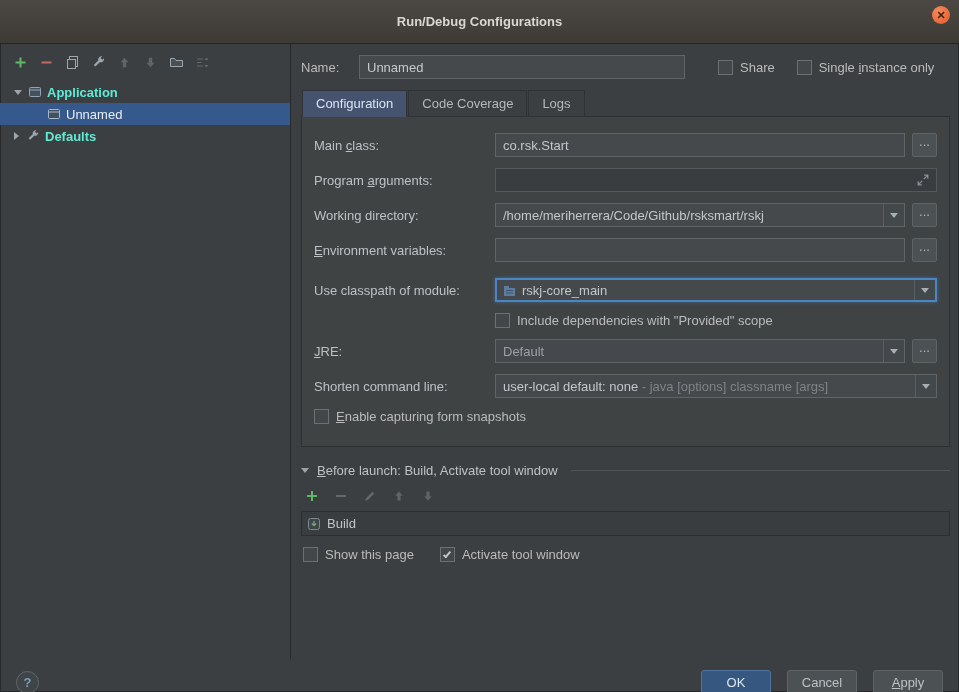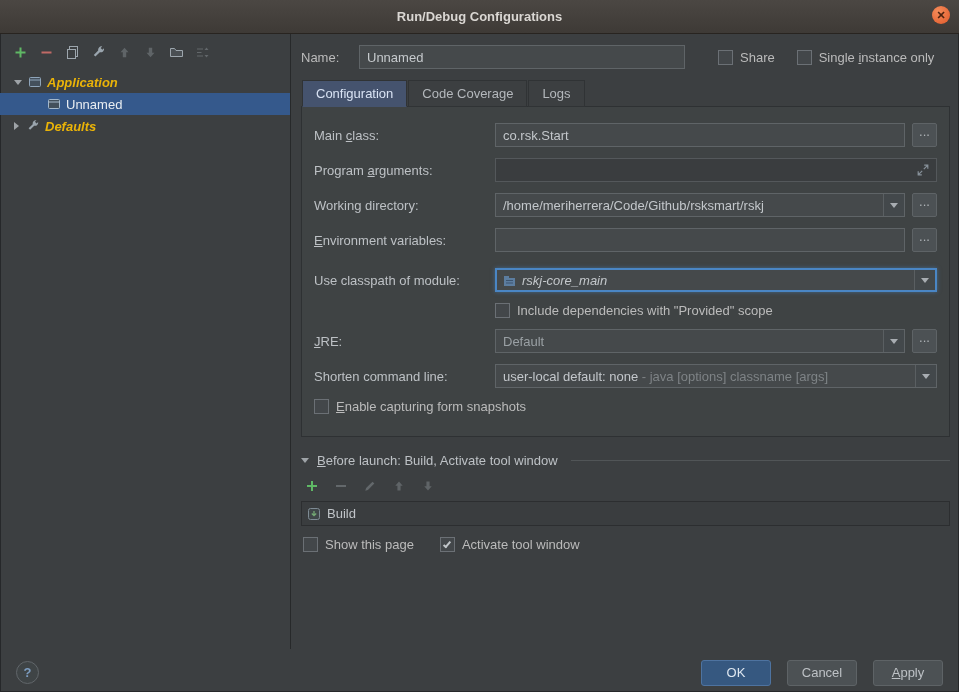--- a/index.html
+++ b/index.html
@@ -9,7 +9,7 @@
   .dialog { width:959px; height:692px; background:#3c3f41; display:flex; flex-direction:column; box-shadow:inset 0 0 0 1px #26282a; }
 
   
-  .titlebar { height:34px; flex-shrink:0; background:linear-gradient(#4b4743,#3e3a36); border-bottom:1px solid #282420; display:flex; align-items:center; justify-content:center; position:relative; color:#dad7d3; font-weight:bold; }
+  .titlebar { height:44px; flex-shrink:0; background:linear-gradient(#4b4743,#3e3a36); border-bottom:1px solid #282420; display:flex; align-items:center; justify-content:center; position:relative; color:#dad7d3; font-weight:bold; }
   .close-btn { position:absolute; right:9px; top:6px; width:18px; height:18px; border-radius:50%; background:radial-gradient(circle at 35% 30%, #f58c5a, #e0592a); color:#4d2310; font-size:11px; font-weight:bold; display:flex; align-items:center; justify-content:center; cursor:default; }
 
   

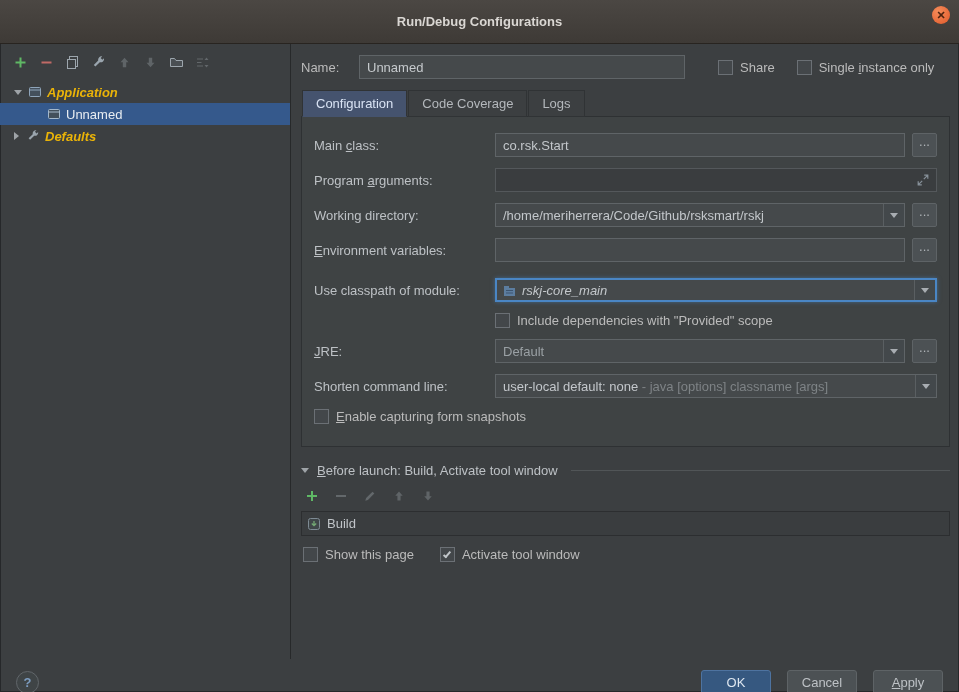--- a/index.html
+++ b/index.html
@@ -19,7 +19,7 @@
   .tbtn { width:17px; height:17px; display:flex; align-items:center; justify-content:center; cursor:default; }
   .tree { margin-top:2px; }
   .tree-row { height:22px; display:flex; align-items:center; gap:5px; padding-left:14px; cursor:default; white-space:nowrap; }
-  .tree-row.group .lbl { font-weight:bold; color:#eab308;font-style:italic; }
+  .tree-row.group .lbl { font-weight:bold; color:#5eead4; }
   .tree-row.child { padding-left:47px; }
   .tree-row.selected { background:#35598c; }
   .tree-row.selected .lbl { color:#e9edf1; }

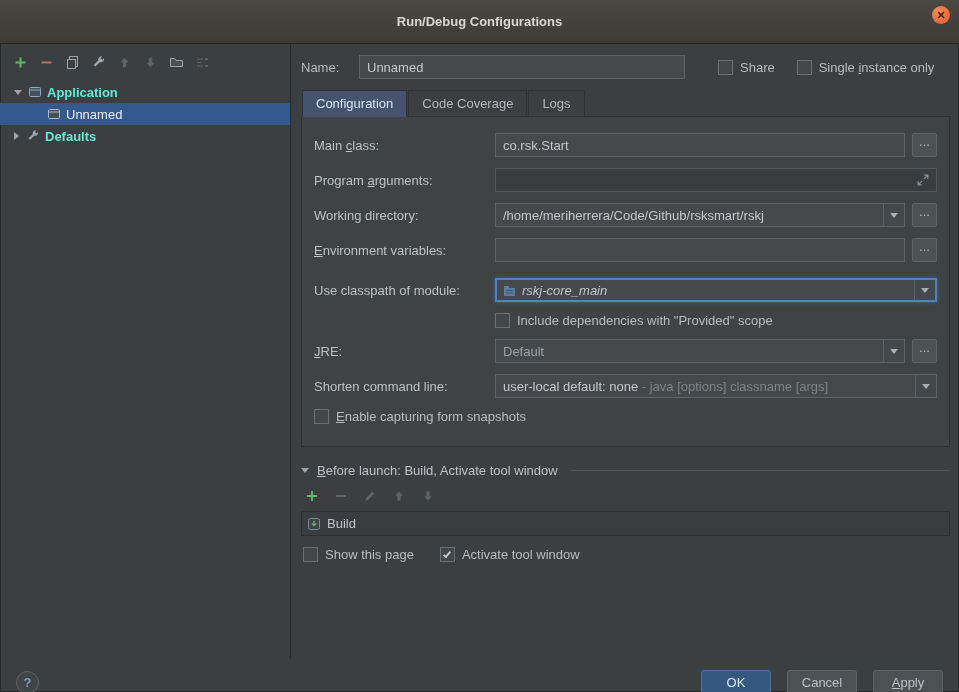--- a/index.html
+++ b/index.html
@@ -57,7 +57,7 @@
   .tfield.combo { padding-right:0; }
   .arrow-seg { margin-left:auto; width:21px; align-self:stretch; border-left:1px solid #5a5f62; background:#43484b; display:flex; align-items:center; justify-content:center; flex-shrink:0; }
   .tri { width:0; height:0; border-left:4px solid transparent; border-right:4px solid transparent; border-top:5px solid #a8adb2; }
-  .tfield.focused { border:2px solid #4a86c5; box-shadow:0 0 4px rgba(74,134,197,0.55); padding-left:6px;font-style:italic; }
+  .tfield.focused { border:2px solid #4a86c5; box-shadow:0 0 4px rgba(74,134,197,0.55); padding-left:6px; }
   .dots { margin-left:7px; width:25px; height:24px; flex-shrink:0; background:#4c5154; border:1px solid #5e6366; color:#aeb3b7; border-radius:2px; font-family:inherit; font-size:13px; line-height:10px; padding:0 0 6px; cursor:default; }
   .expand-icon { margin-left:auto; display:flex; flex-shrink:0; }
   .micon { margin-right:6px; display:flex; flex-shrink:0; }

